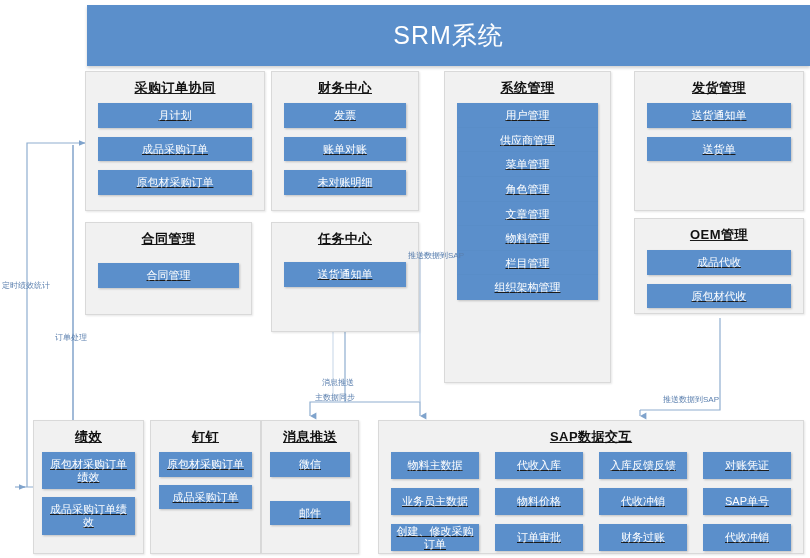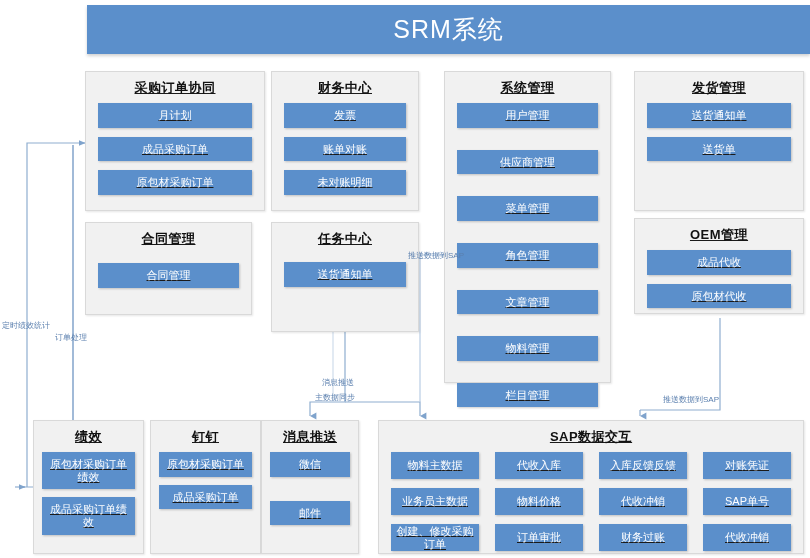--- a/index.html
+++ b/index.html
@@ -46,7 +46,7 @@
     left: 87px;
     top: 5px;
     width: 723px;
-    height: 49px;
+    height: 61px;
     background: #5b8fcb;
     box-shadow: 0 2px 3px rgba(0,0,0,0.18);
     display: flex;

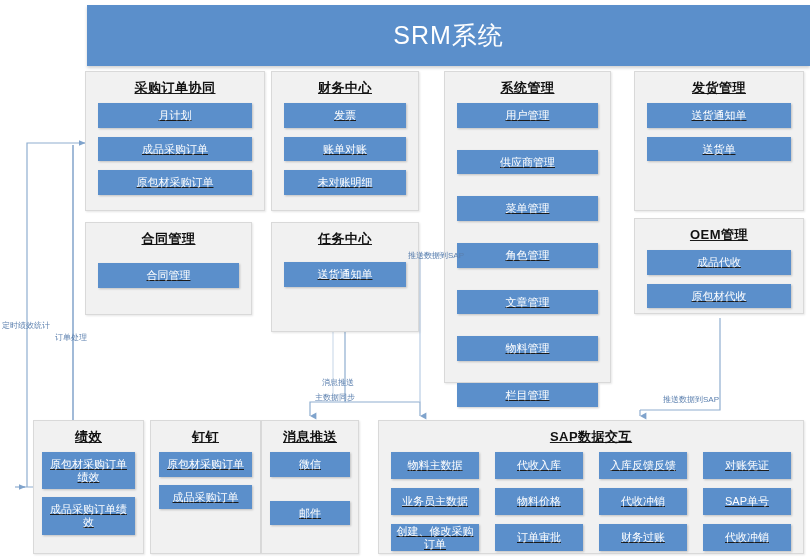--- a/index.html
+++ b/index.html
@@ -178,7 +178,7 @@
 
   <div class="panel" id="panel-system" style="left:444px; top:71px; width:167px; height:312px;">
     <div class="panel-title">系统管理</div>
-    <div class="panel-items" style="gap:22px;">
+    <div class="panel-items" style="gap:0;">
       <div class="item">用户管理</div>
       <div class="item">供应商管理</div>
       <div class="item">菜单管理</div>

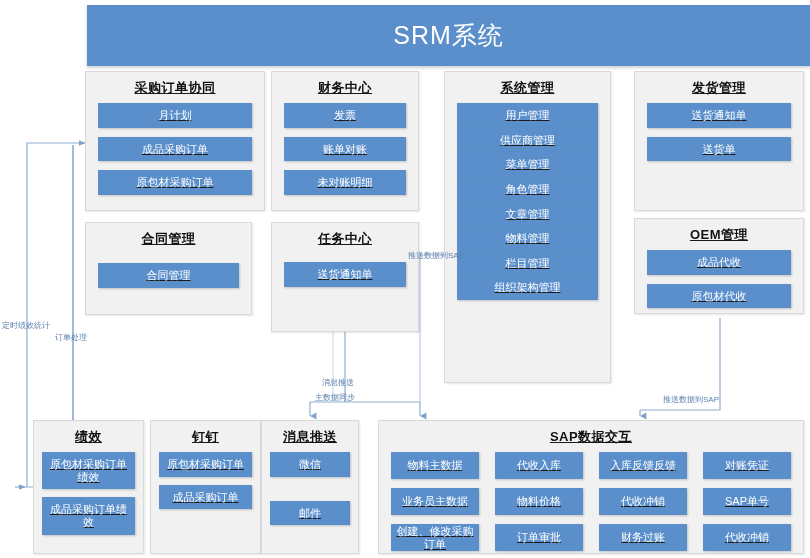--- a/index.html
+++ b/index.html
@@ -147,7 +147,7 @@
     </g>
   </svg>
 
-  <span class="conn-label" style="left:2px;  top:280px;margin-top:40px;">定时绩效统计</span>
+  <span class="conn-label" style="left:2px;  top:280px;">定时绩效统计</span>
   <span class="conn-label" style="left:55px; top:332px;">订单处理</span>
   <span class="conn-label" style="left:408px;top:250px;">推送数据到SAP</span>
   <span class="conn-label" style="left:322px;top:377px;">消息推送</span>

